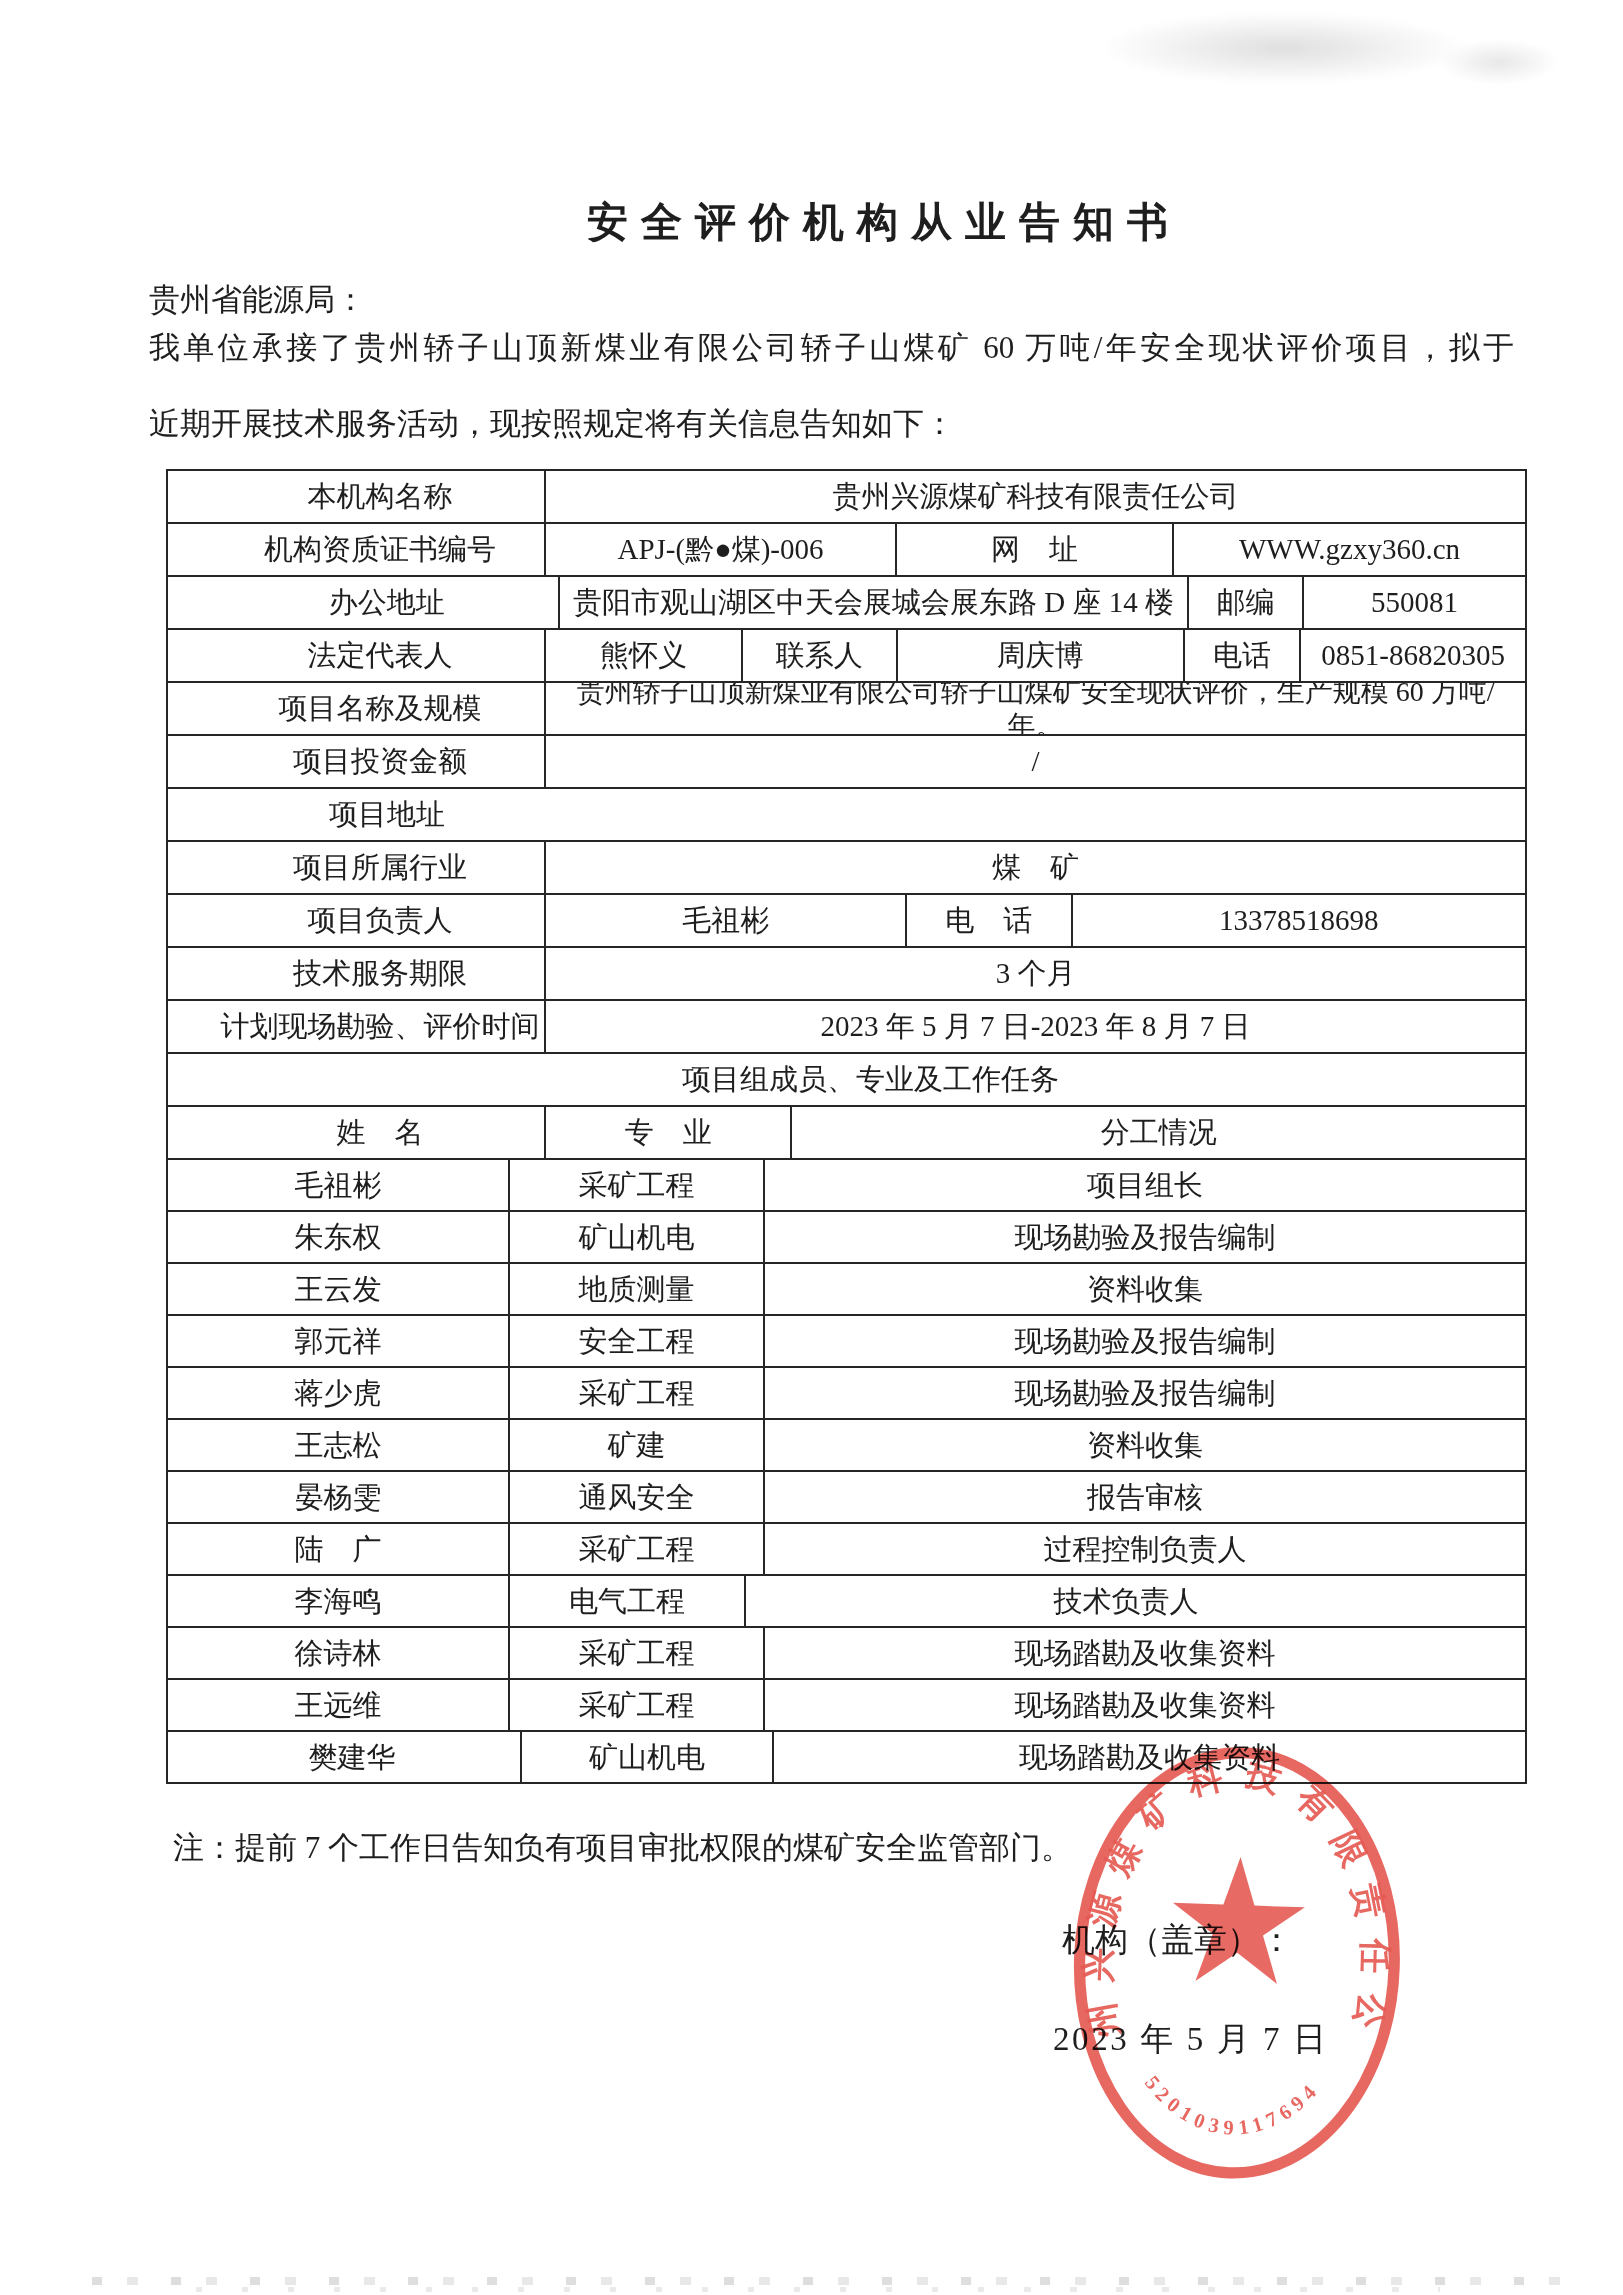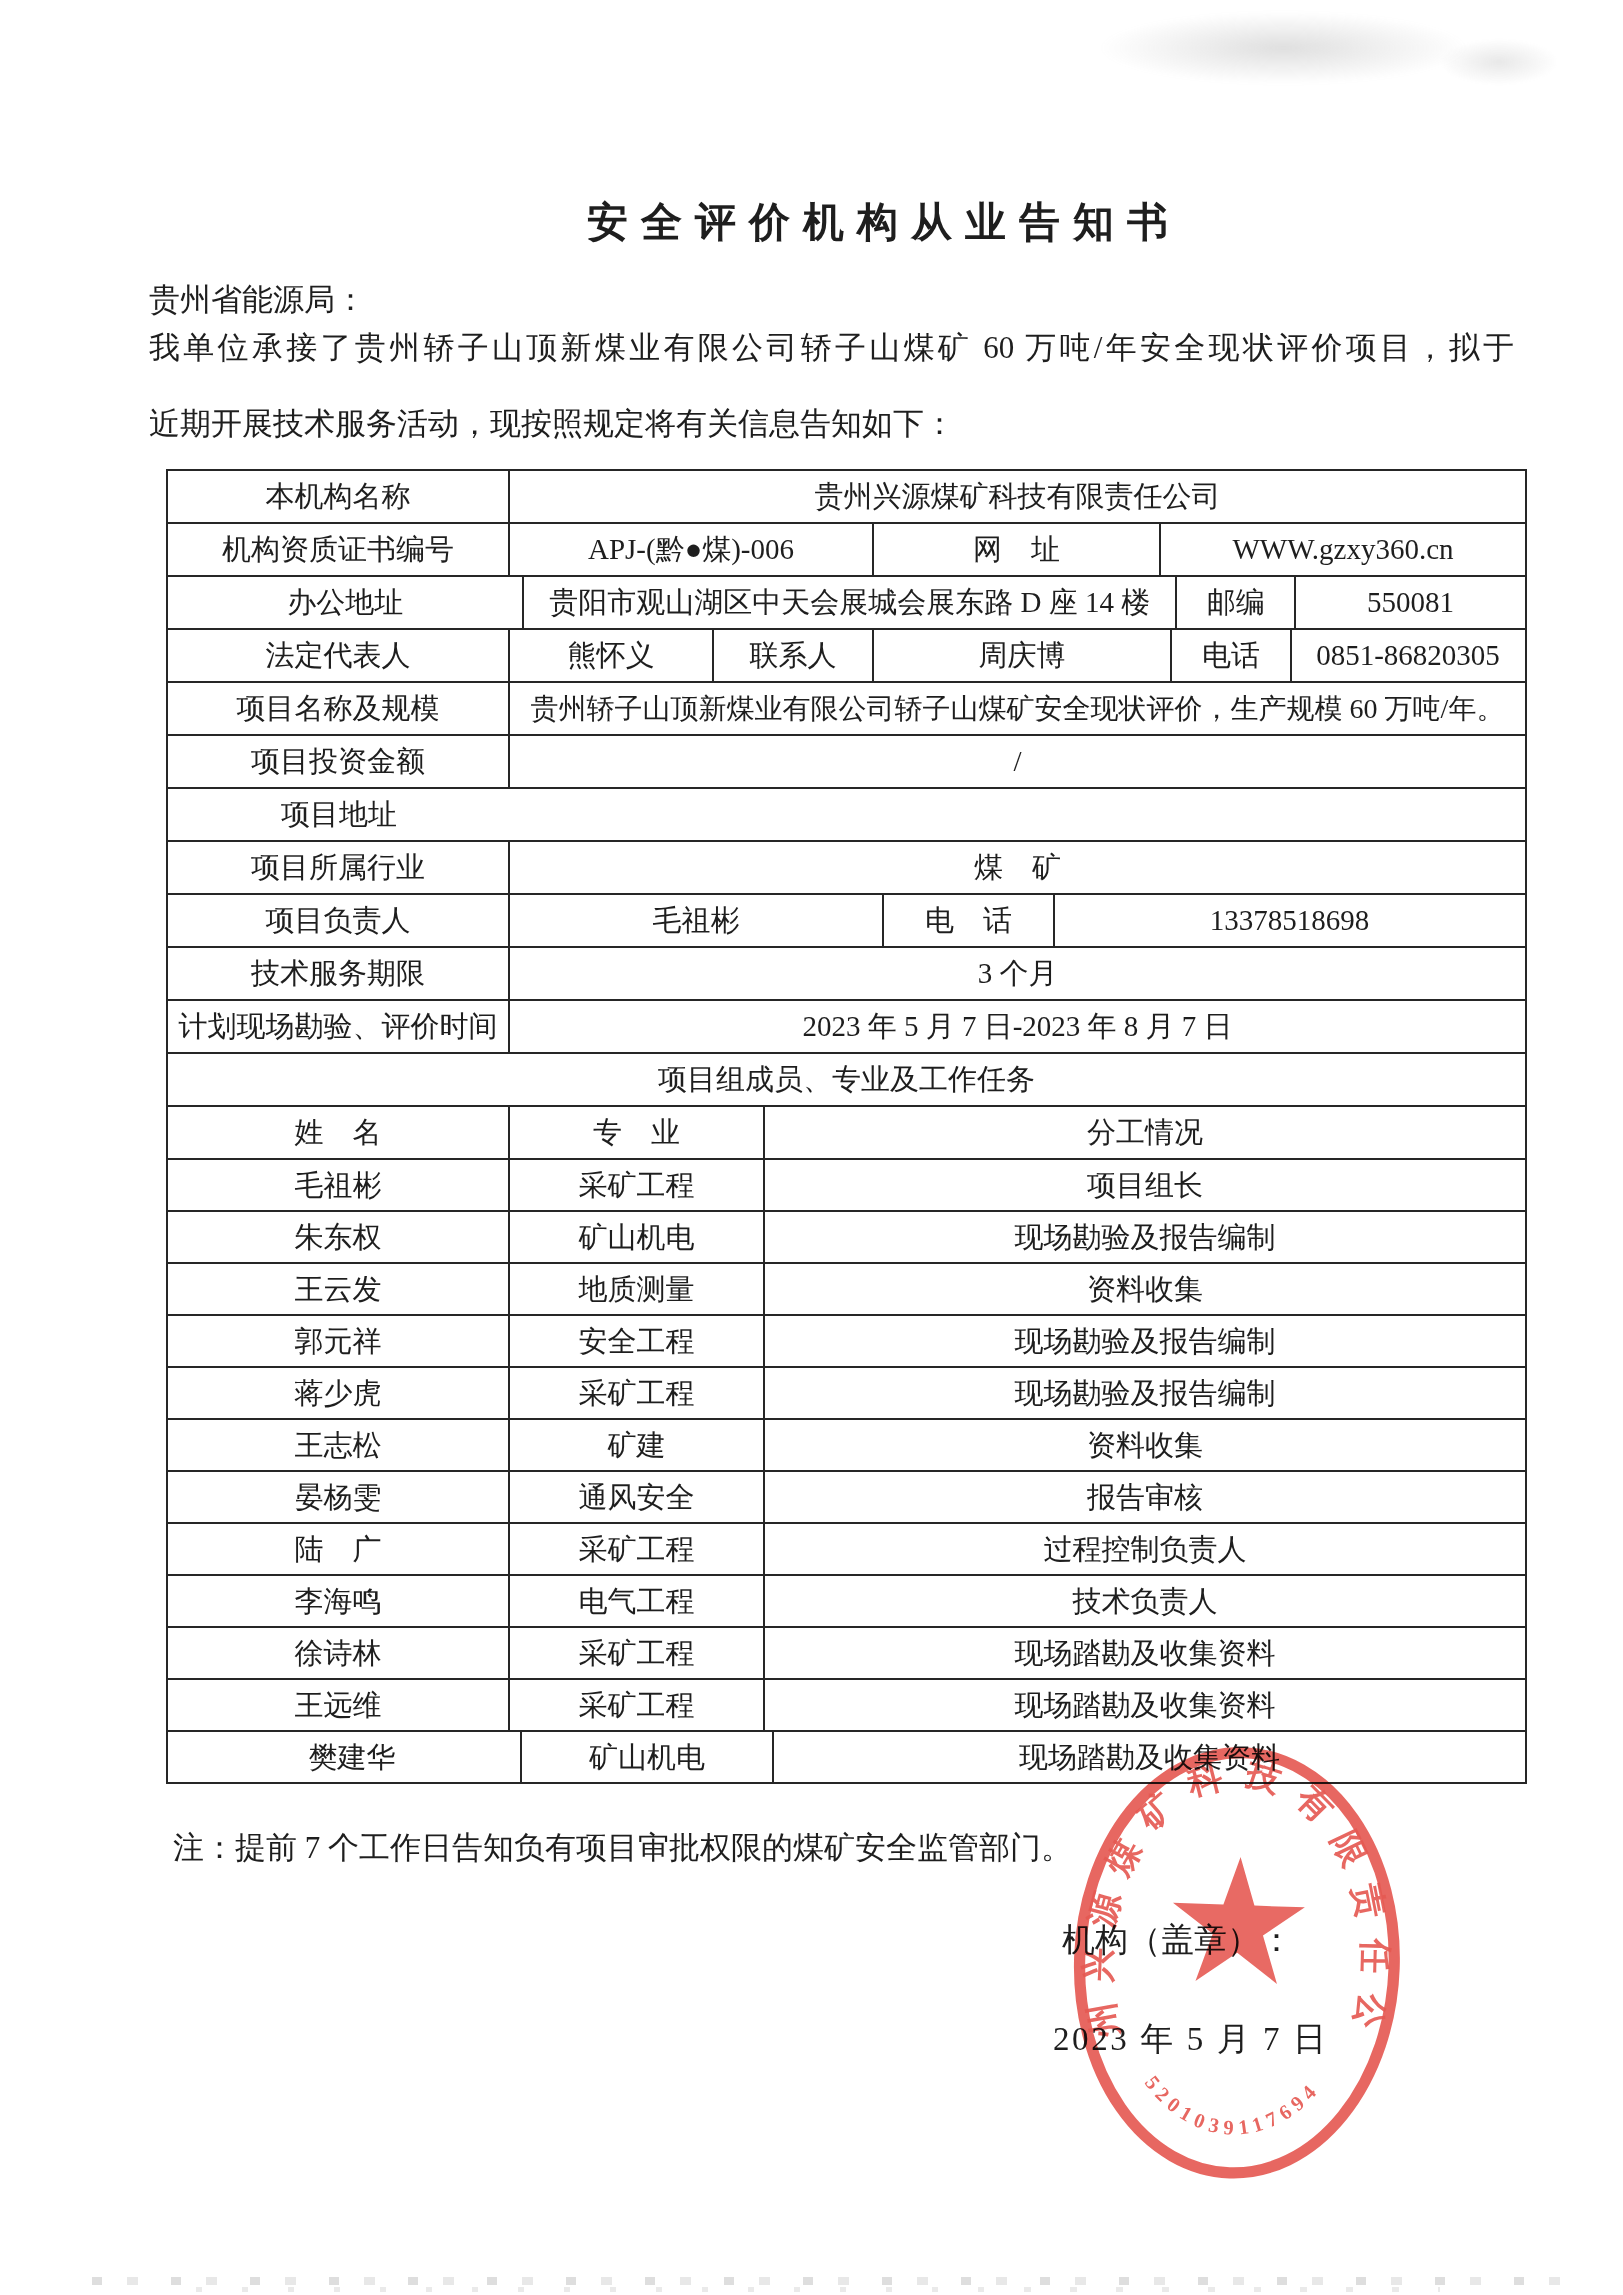--- a/index.html
+++ b/index.html
@@ -28,7 +28,7 @@
   }
   .row{display:flex;border-bottom:2.6px solid #262626;}
   .row:last-child{border-bottom:none;padding-left:16px;}
-  .rh{height:51px;}   
+  .rh{height:51px;padding-left:48px;}   
   .rm{height:50px;}   
   .cell{
     display:flex;align-items:center;justify-content:center;

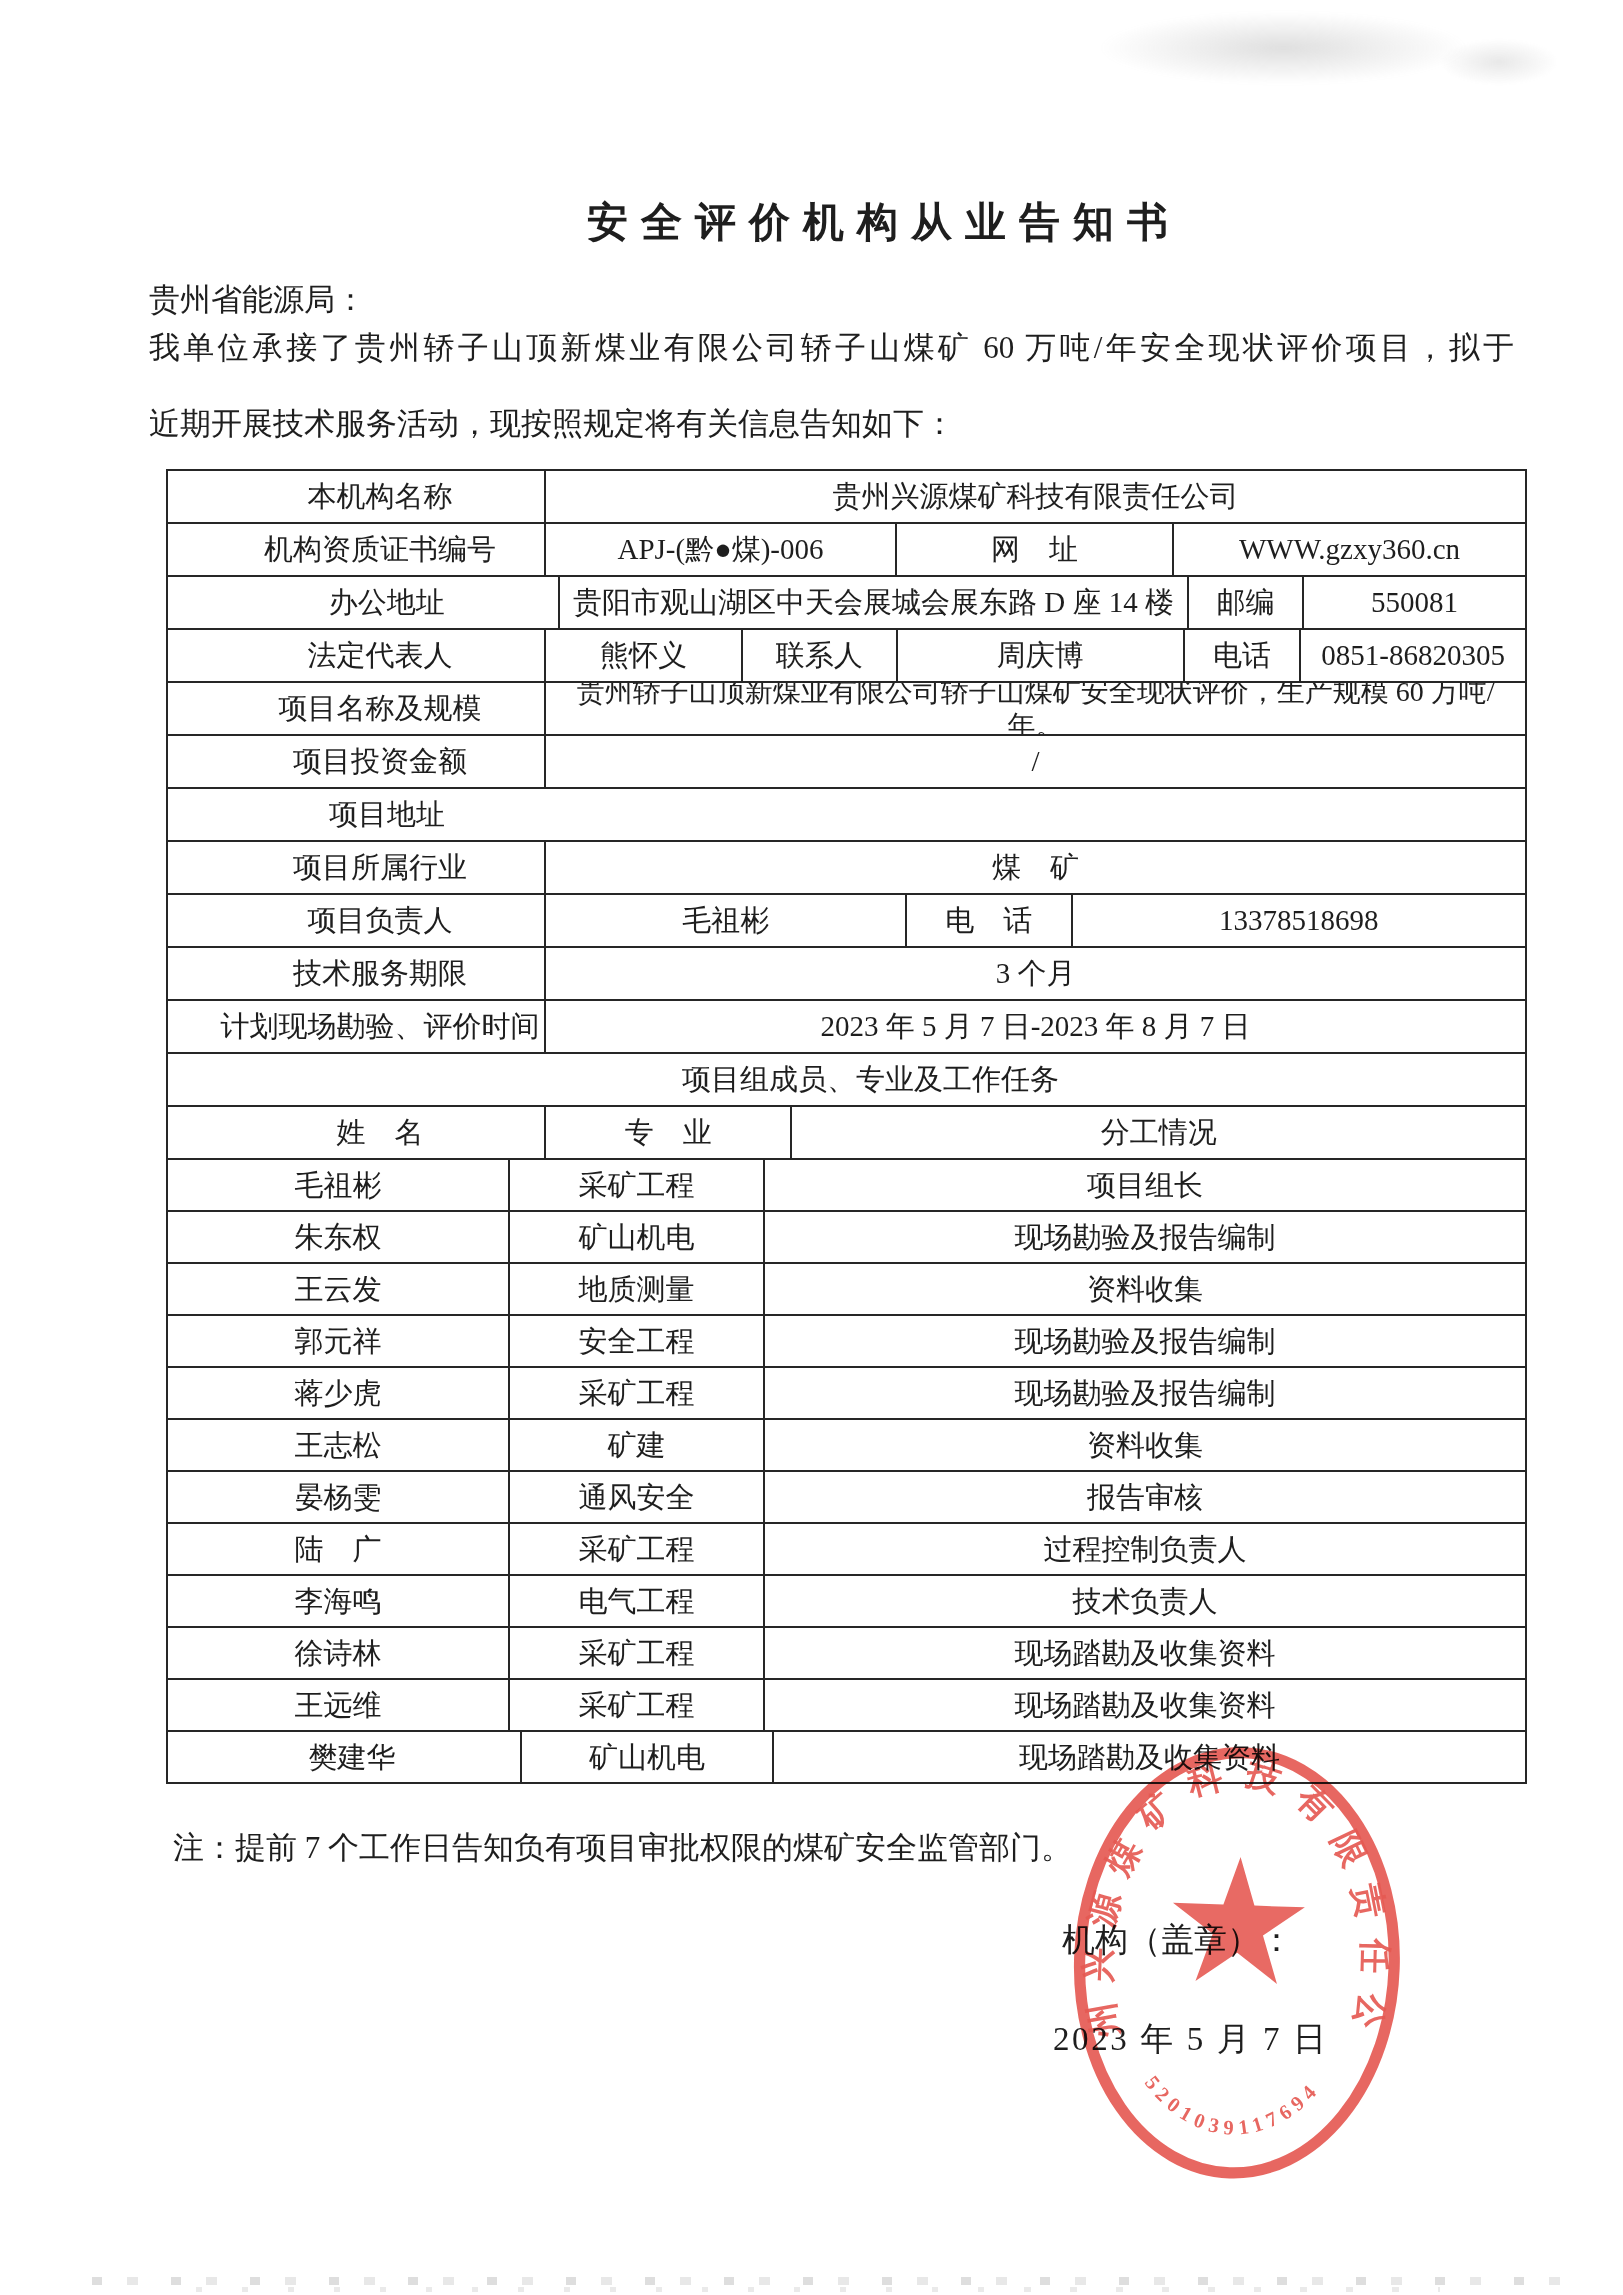--- a/index.html
+++ b/index.html
@@ -204,7 +204,7 @@
   </div>
   <div class="row rm">
     <div class="cell" style="width:342px">李海鸣</div>
-    <div class="cell" style="width:255px">电气工程</div>
+    <div class="cell" style="width:236px">电气工程</div>
     <div class="cell" style="width:760px">技术负责人</div>
   </div>
   <div class="row rm">

